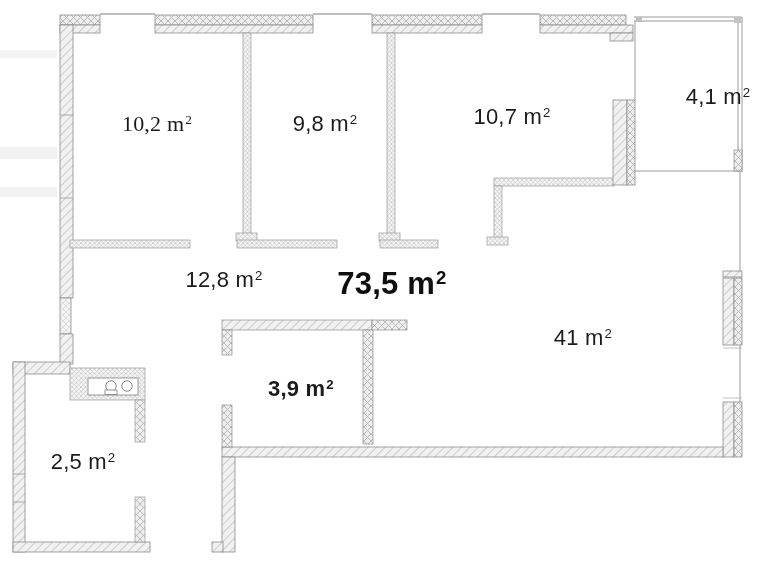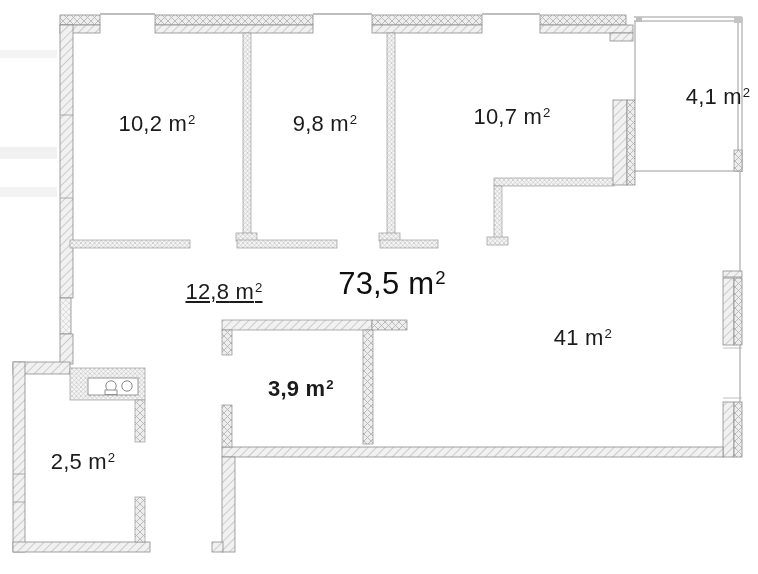--- a/index.html
+++ b/index.html
@@ -33,7 +33,7 @@
     font-weight: normal;
     color: #0f0f0f;
   }
-  #lbl-bedroom-1 { left:157px; top:124px; }
+  #lbl-bedroom-1 { left:157px; top:124px;font-family:Liberation Serif, serif; }
   #lbl-bedroom-2 { left:325px; top:124px; }
   #lbl-bedroom-3 { left:512px; top:117px; }
   #lbl-balcony   { left:689px; top:97px;margin-left:29px;  }

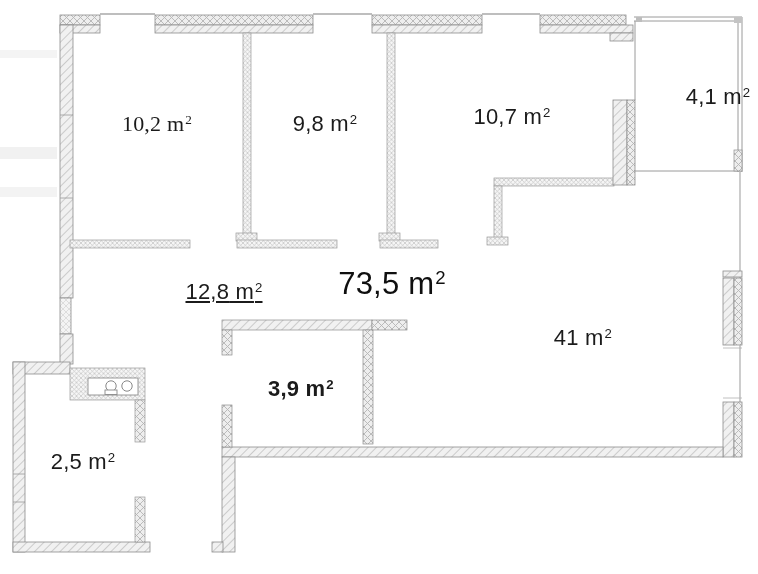--- a/index.html
+++ b/index.html
@@ -37,7 +37,7 @@
   #lbl-bedroom-2 { left:325px; top:124px; }
   #lbl-bedroom-3 { left:512px; top:117px; }
   #lbl-balcony   { left:689px; top:97px;margin-left:29px;  }
-  #lbl-hallway   { left:224px; top:292px;text-decoration:underline; }
+  #lbl-hallway   { left:224px; top:280px; }
   #lbl-total     { left:392px; top:283px; }
   #lbl-living    { left:583px; top:338px; }
   #lbl-storage   { left:301px; top:389px;font-weight:bold; }

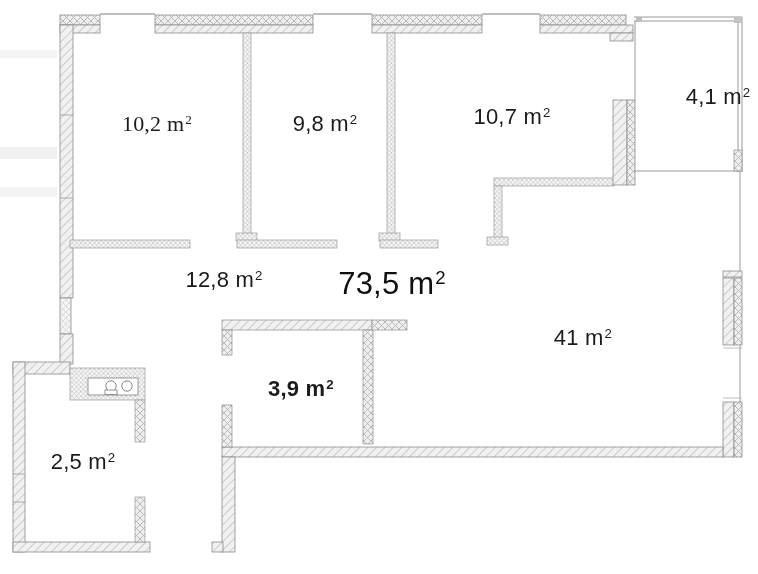--- a/index.html
+++ b/index.html
@@ -30,7 +30,7 @@
   }
   .room-label.total {
     font-size: 31px;
-    font-weight: normal;
+    font-weight: bold;
     color: #0f0f0f;
   }
   #lbl-bedroom-1 { left:157px; top:124px;font-family:Liberation Serif, serif; }

